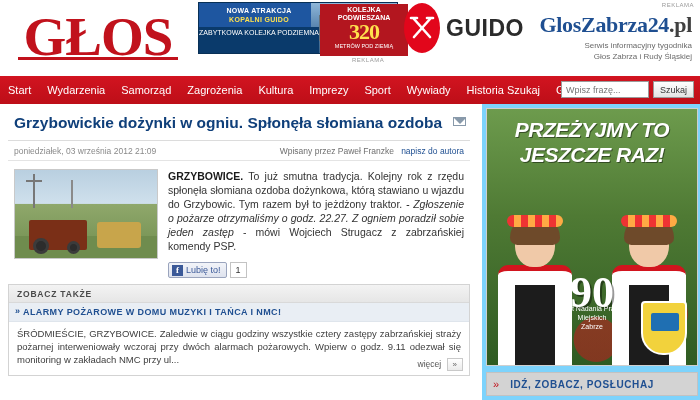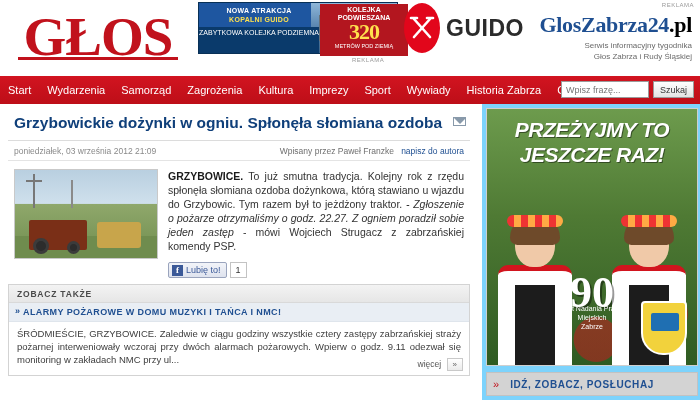--- a/index.html
+++ b/index.html
@@ -121,7 +121,7 @@
     font-size: 22px; font-weight: bold; color: #1f4f91;
     letter-spacing: -.3px;
   }
-  .gz-title .dot { color: #000000; }
+  .gz-title .dot { color: #404040; }
   .gz-sub { font-size: 8px; color: #6a6a6a; line-height: 11px; margin-top: 2px; }
 
   

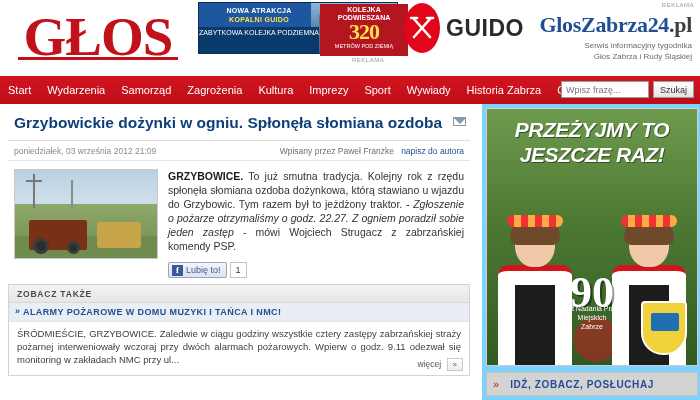--- a/index.html
+++ b/index.html
@@ -471,7 +471,7 @@
     <div class="nav-item">Imprezy</div>
     <div class="nav-item">Sport</div>
     <div class="nav-item">Wywiady</div>
-    <div class="nav-item">Historia Zabrza</div>
+    <div class="nav-item">Historia Szukaj</div>
     <div class="nav-item">Galerie</div>
     <div class="nav-item">Kontakt</div>
 

